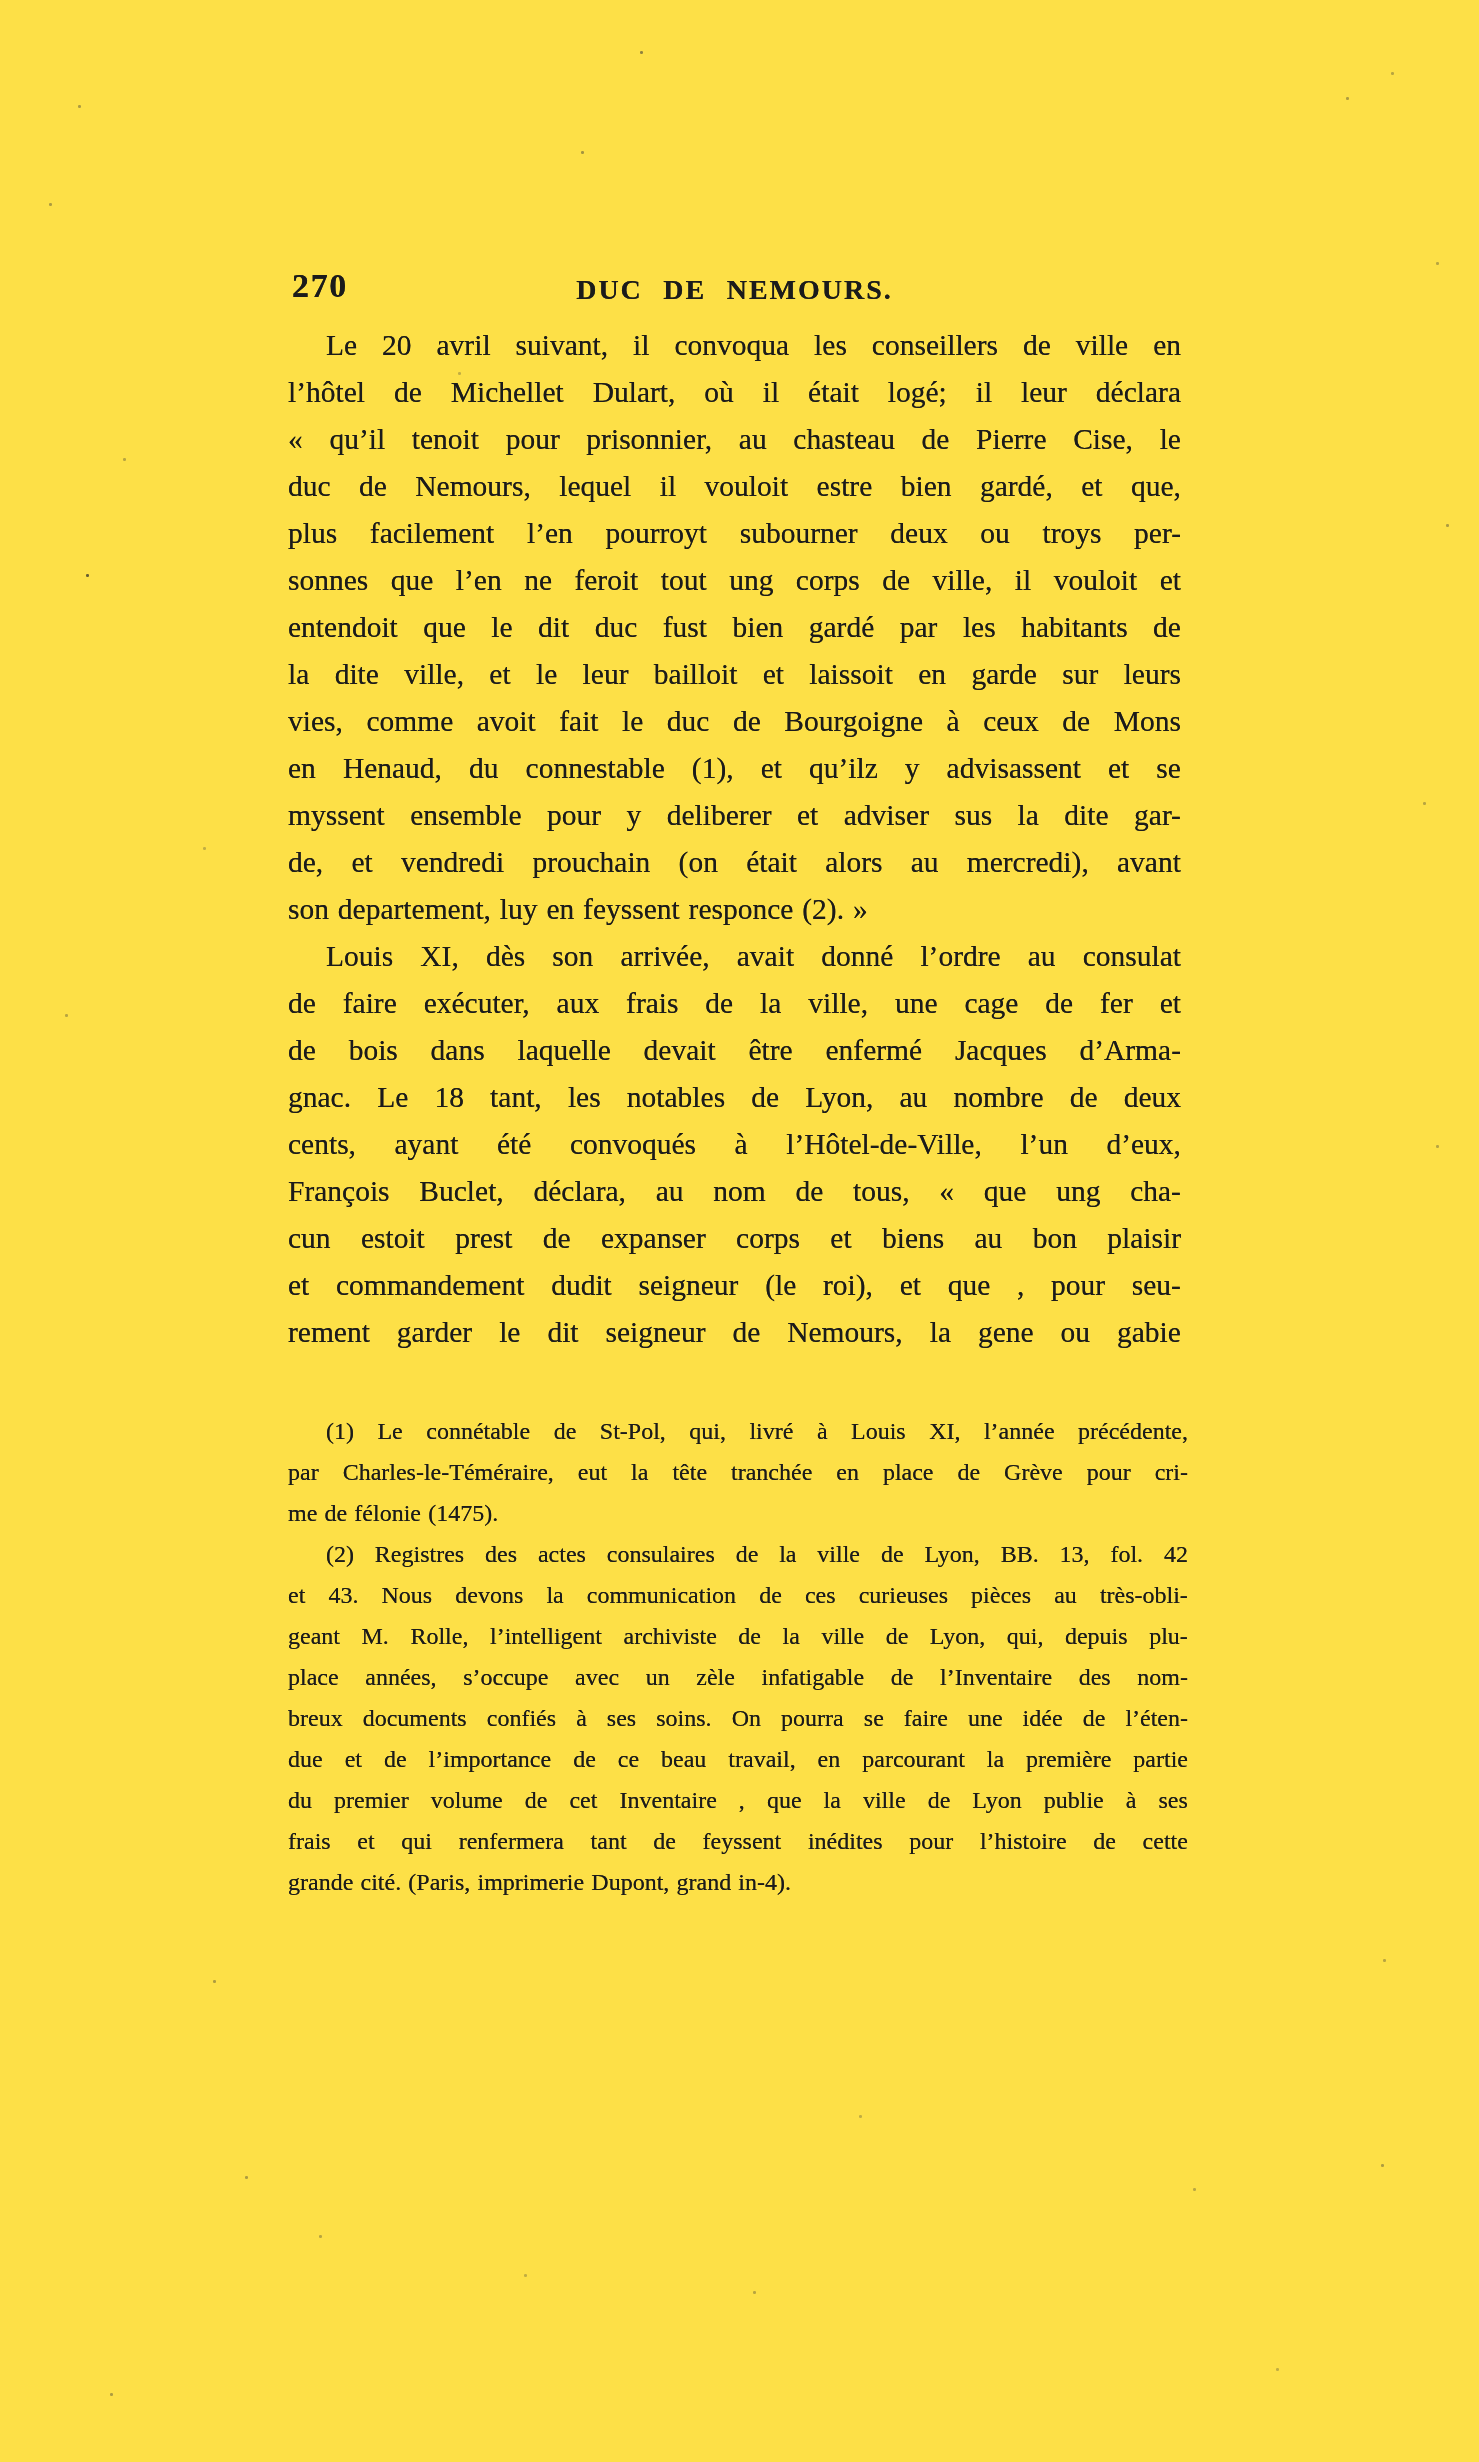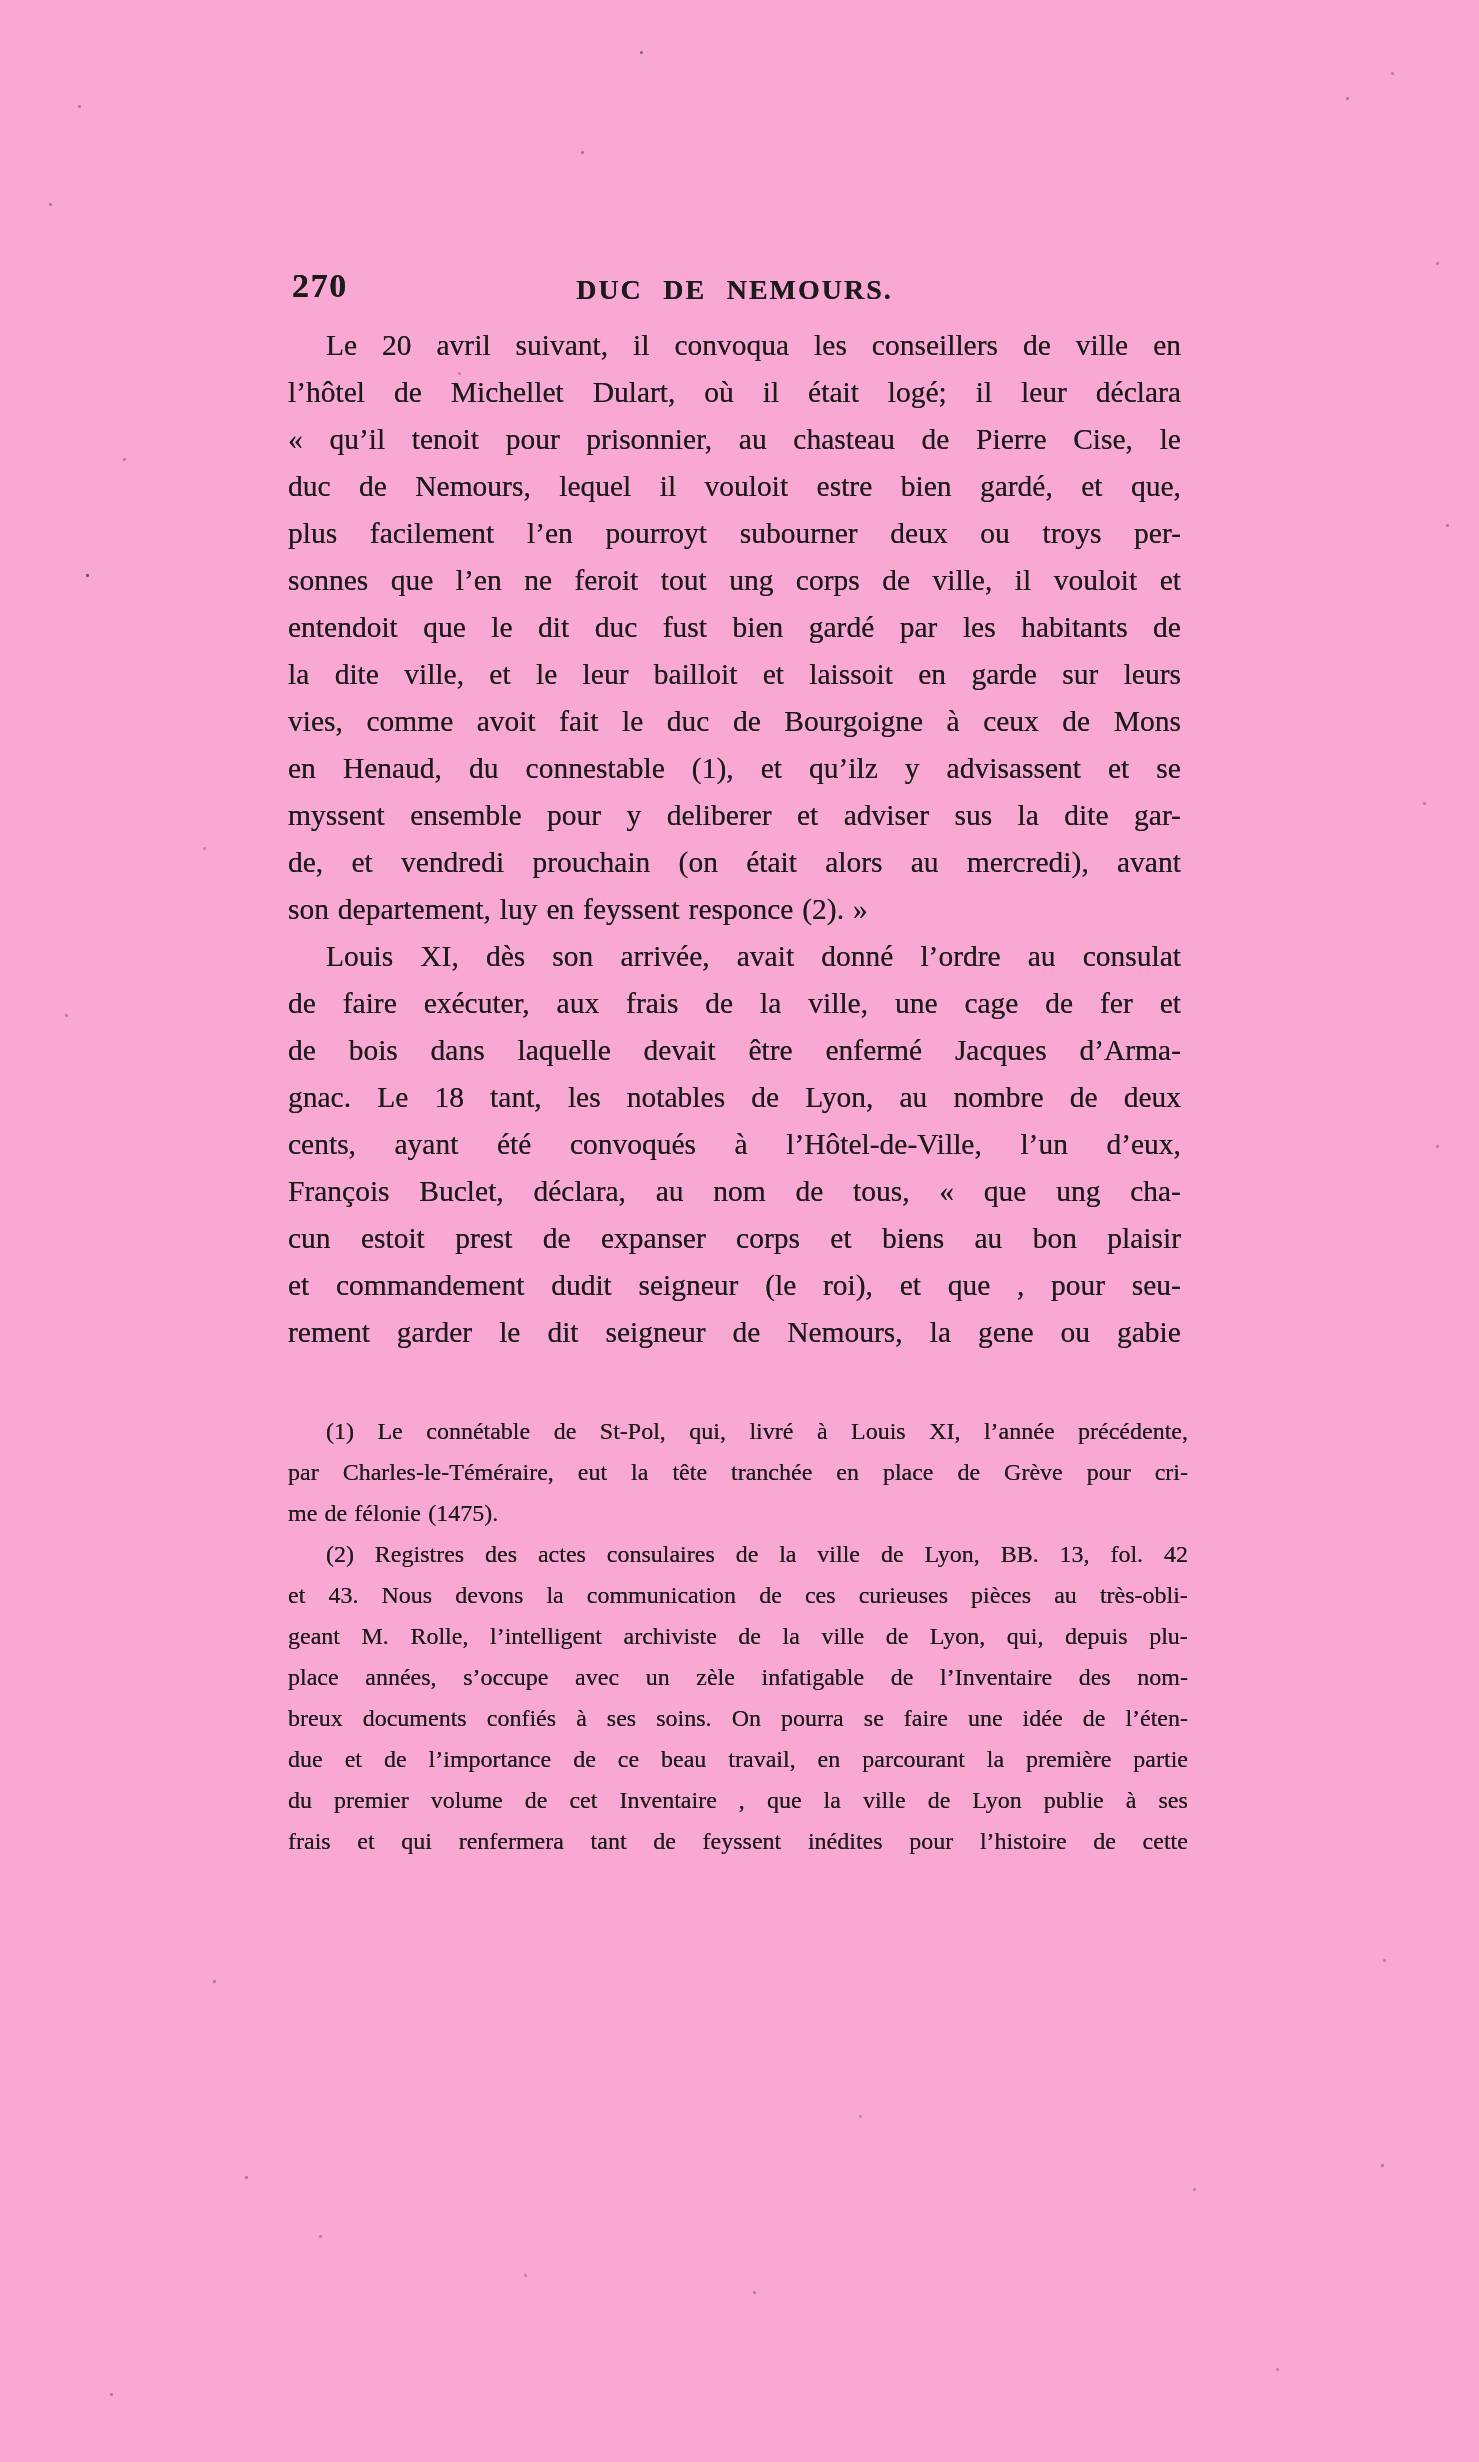--- a/index.html
+++ b/index.html
@@ -7,7 +7,7 @@
   .page {
     position:relative;
     width:1479px; height:2462px;
-    background:#f9a8d4;
+    background:#fde047;
     overflow:hidden;
     font-family:"Liberation Serif","DejaVu Serif",serif;
     color:#1b1b1b;

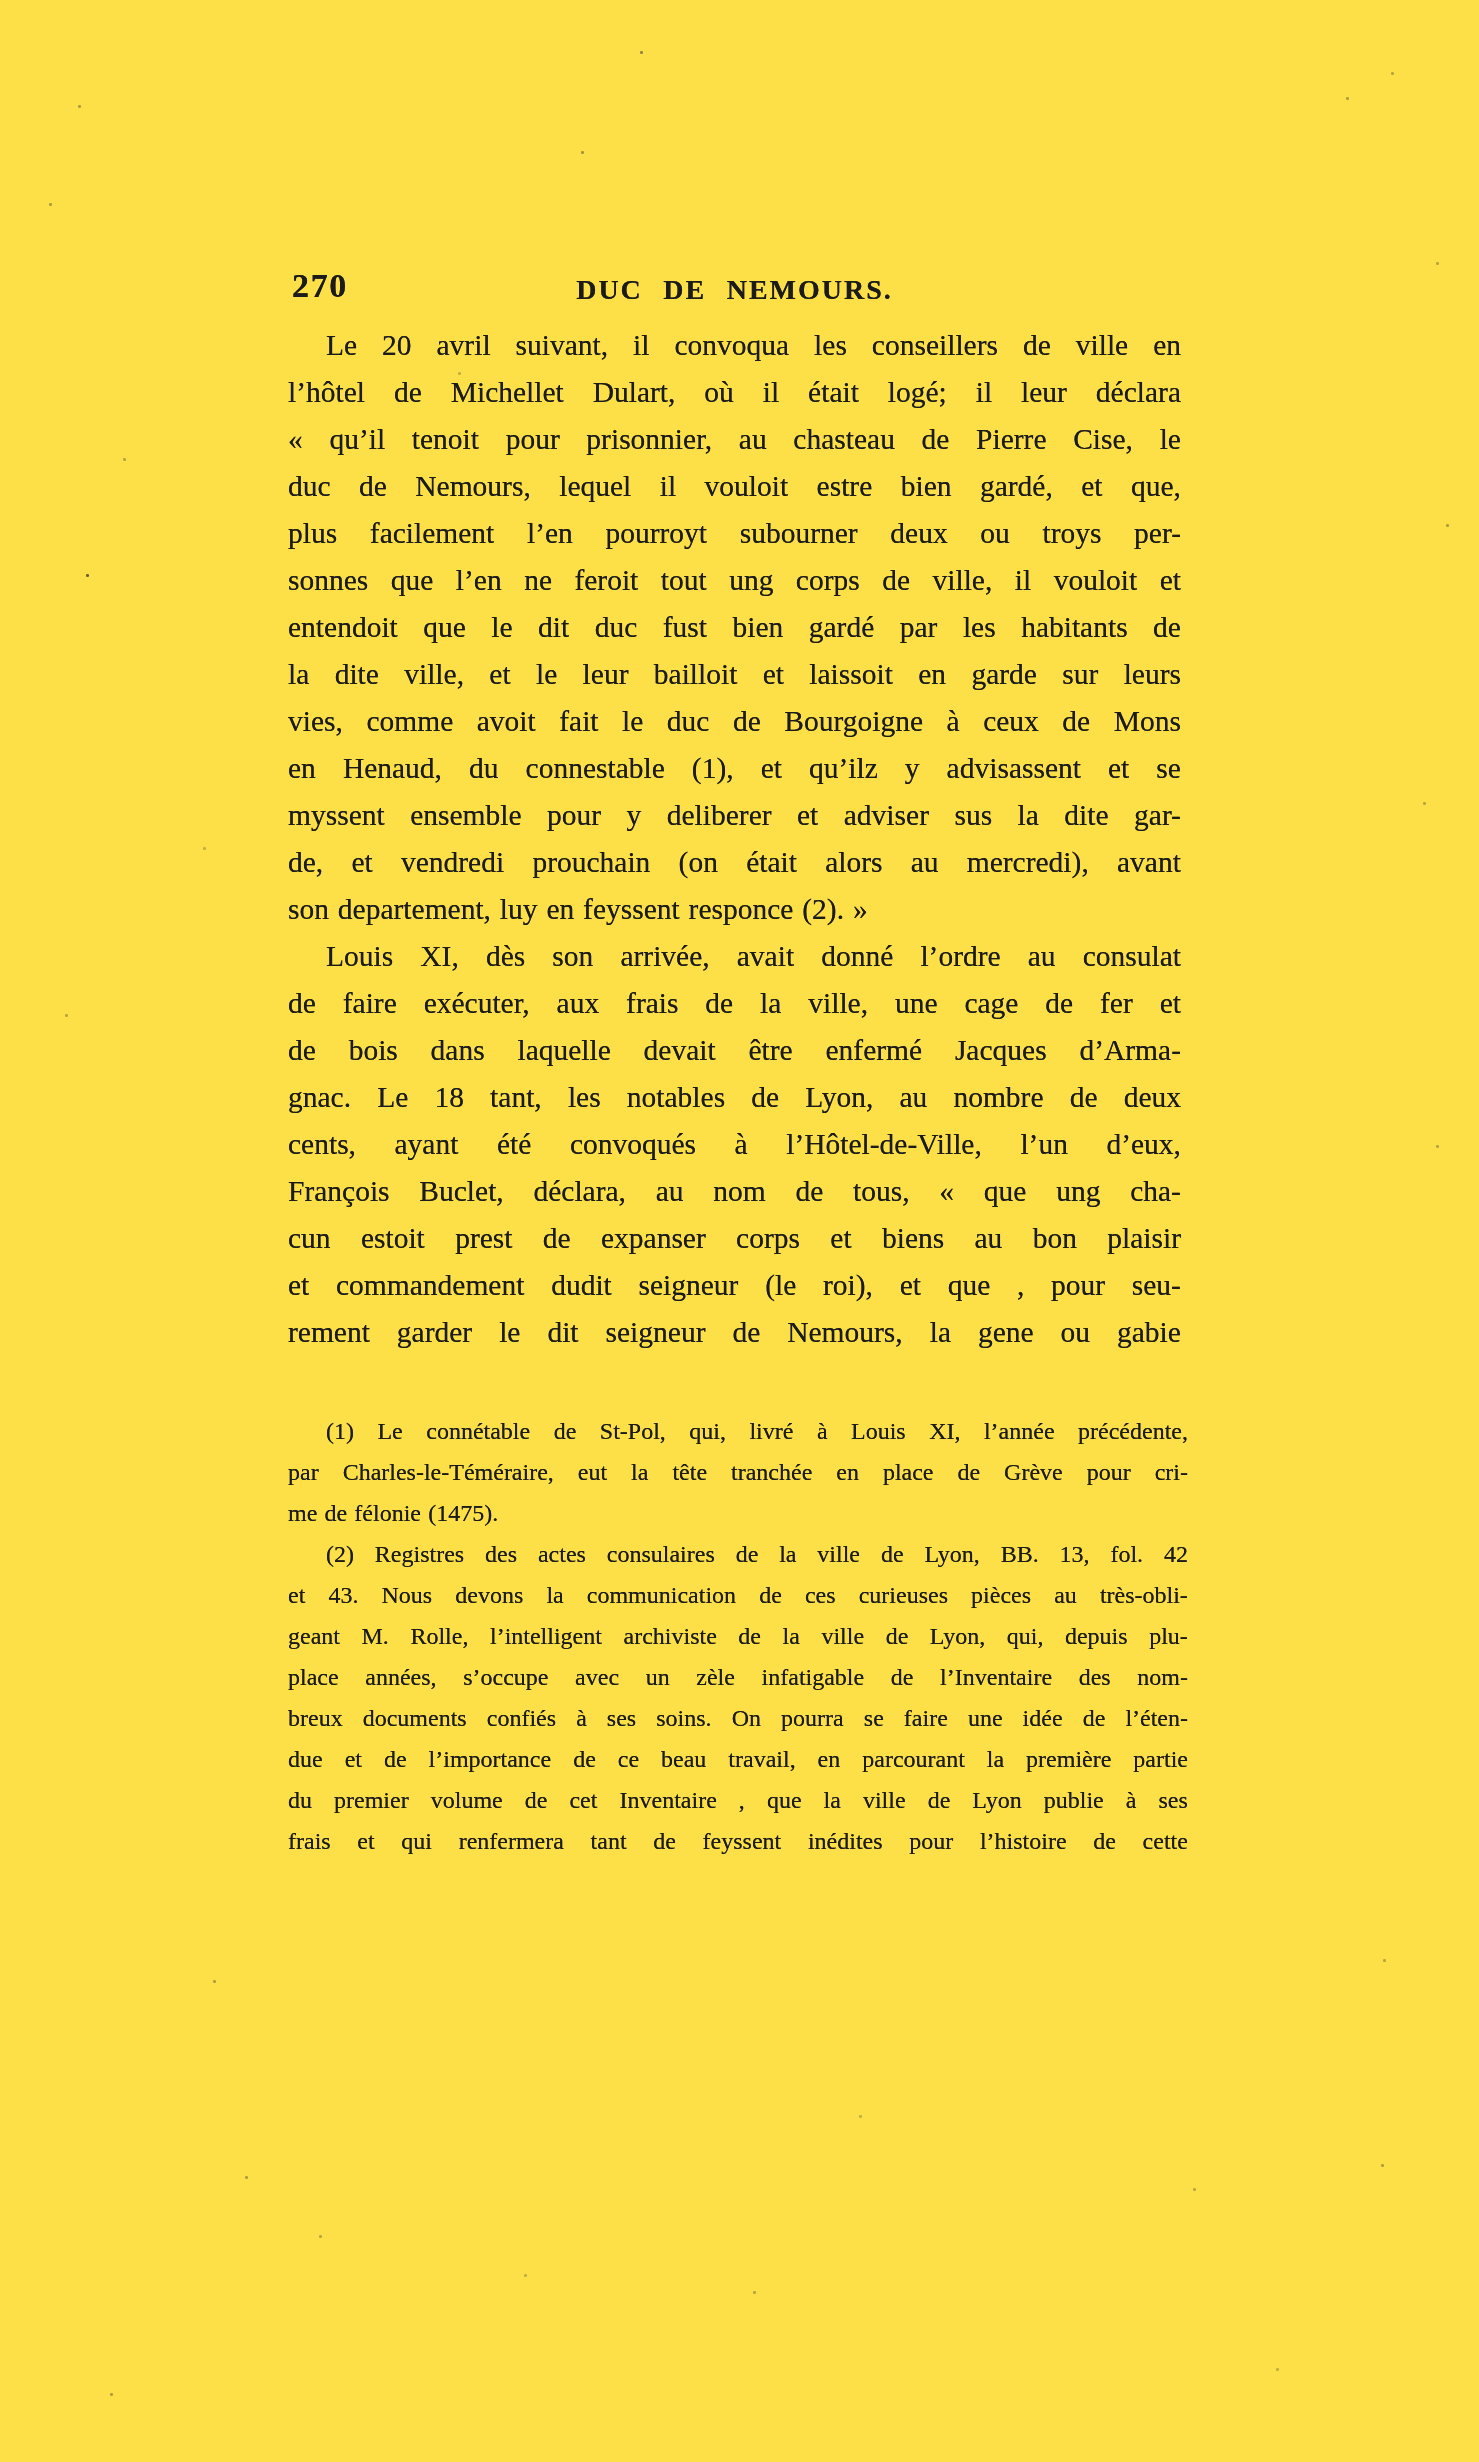--- a/index.html
+++ b/index.html
@@ -544,6 +544,15 @@
           <span>de</span>
           <span>cette</span>
         </div>
+        <div class="tline endline">
+          <span>grande</span>
+          <span>cité.</span>
+          <span>(Paris,</span>
+          <span>imprimerie</span>
+          <span>Dupont,</span>
+          <span>grand</span>
+          <span>in-4).</span>
+        </div>
       </div>
   </div>
 

